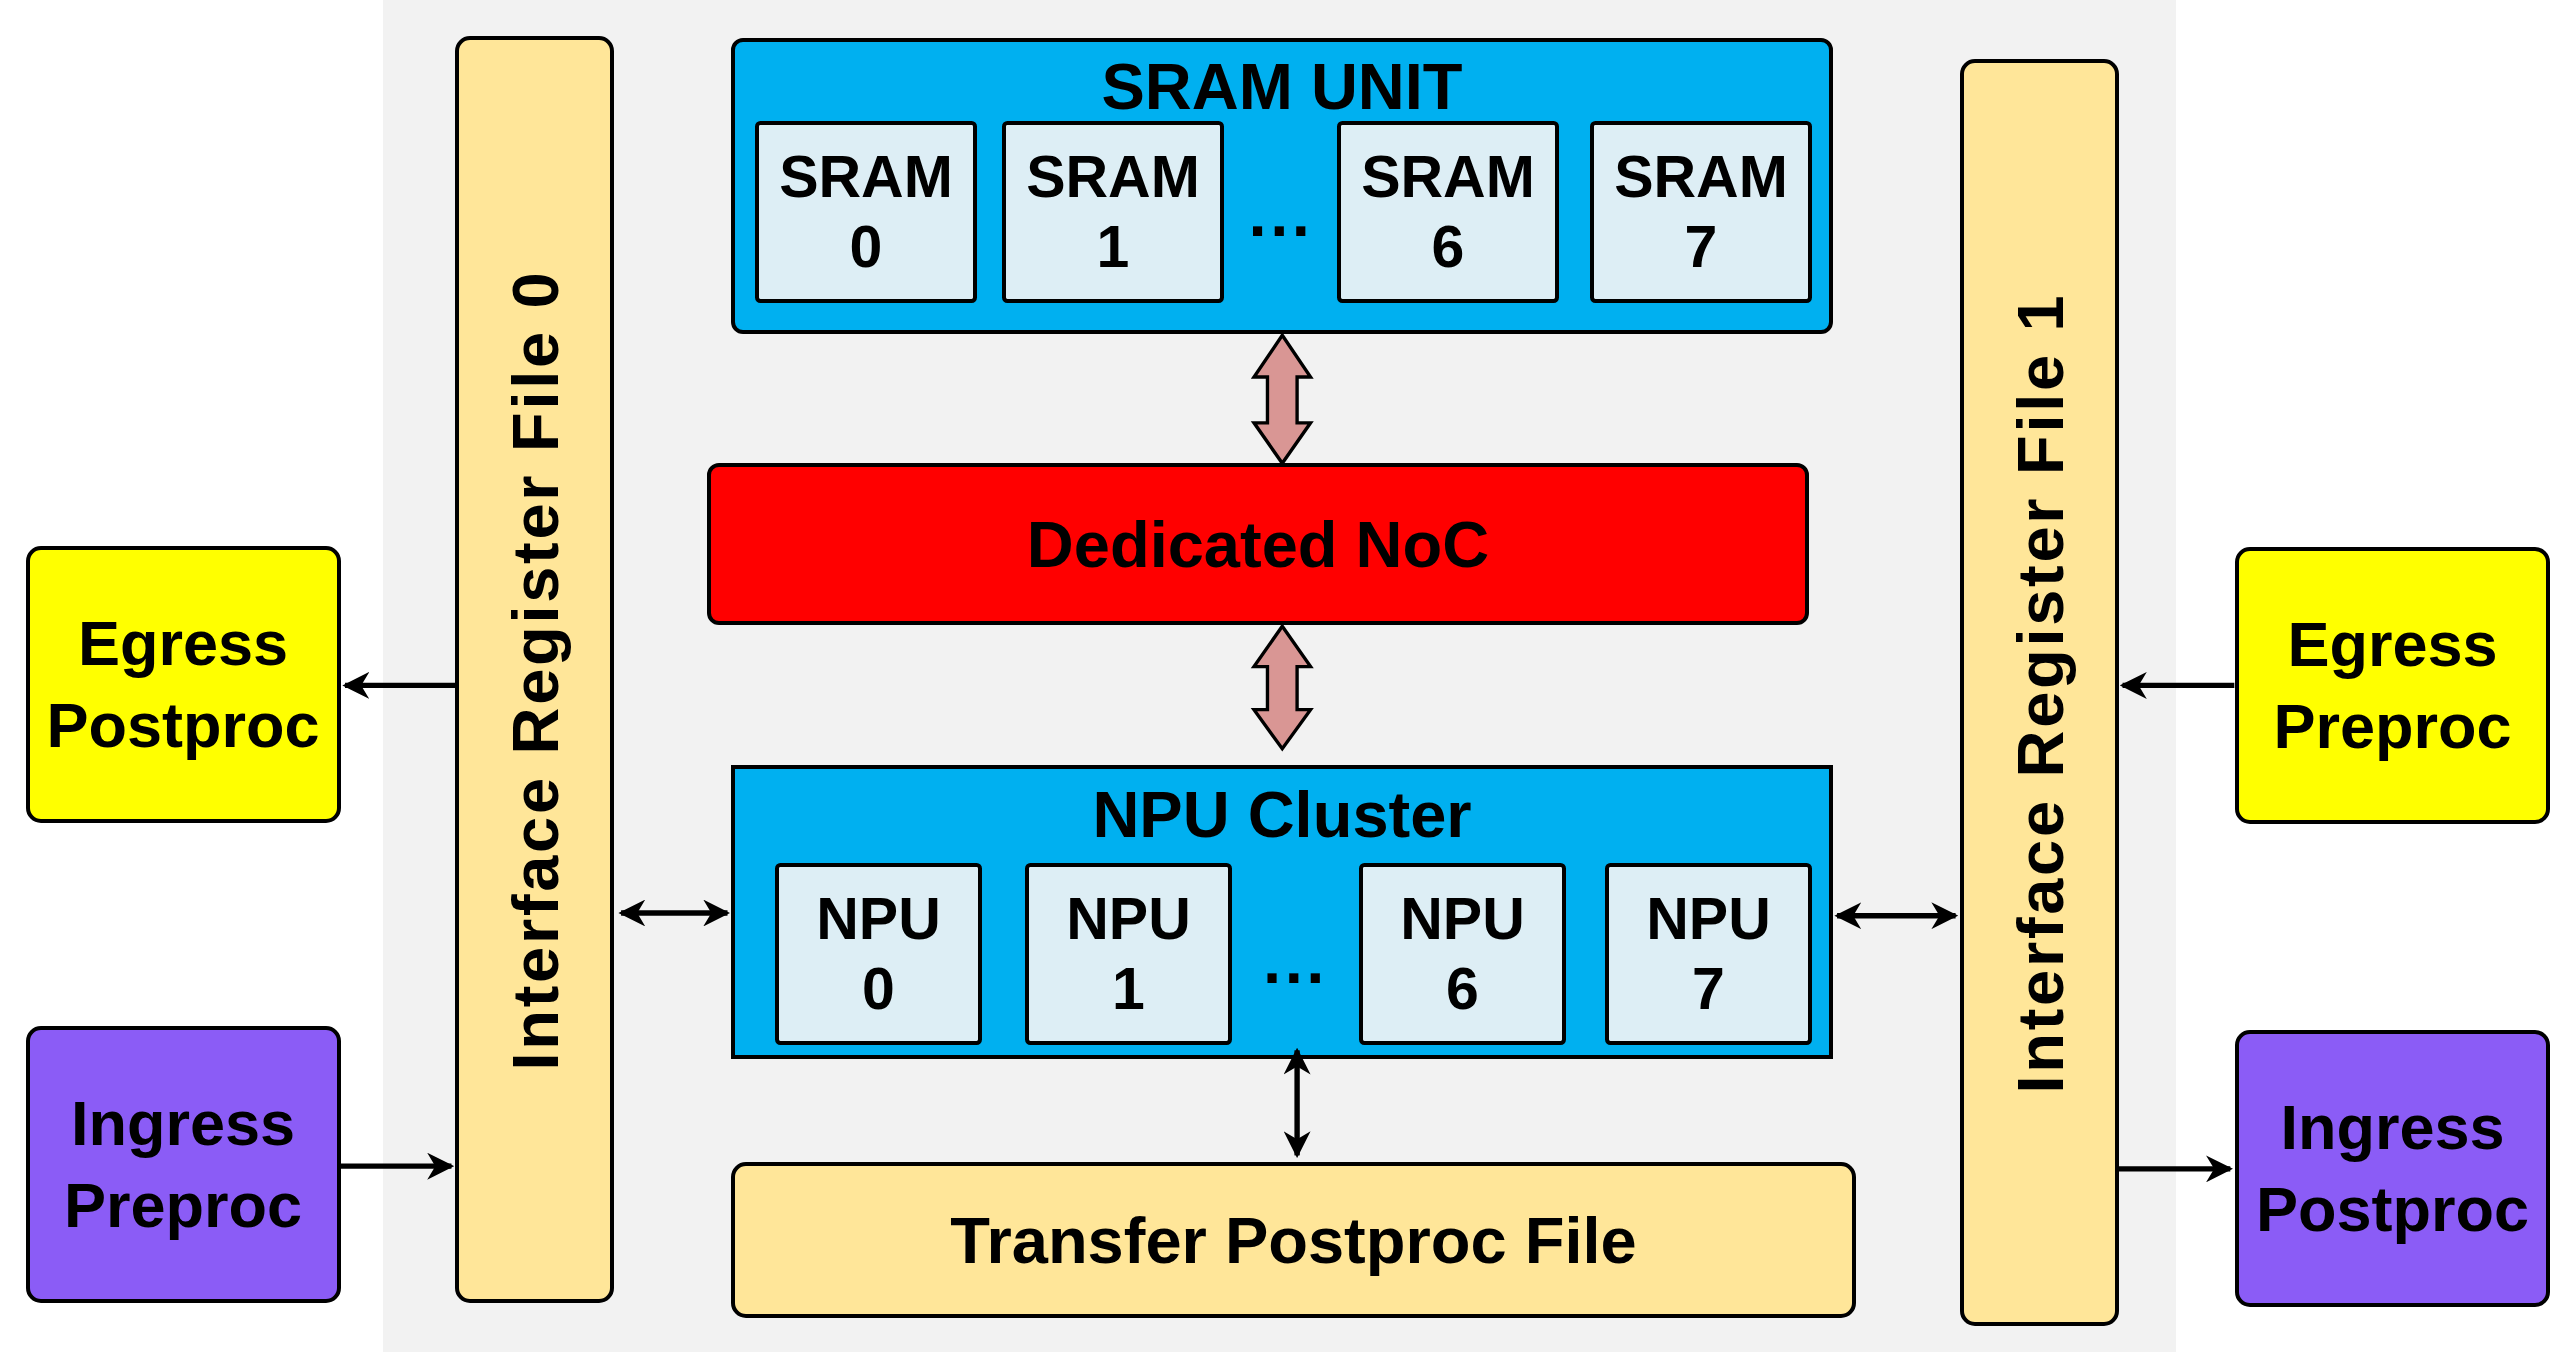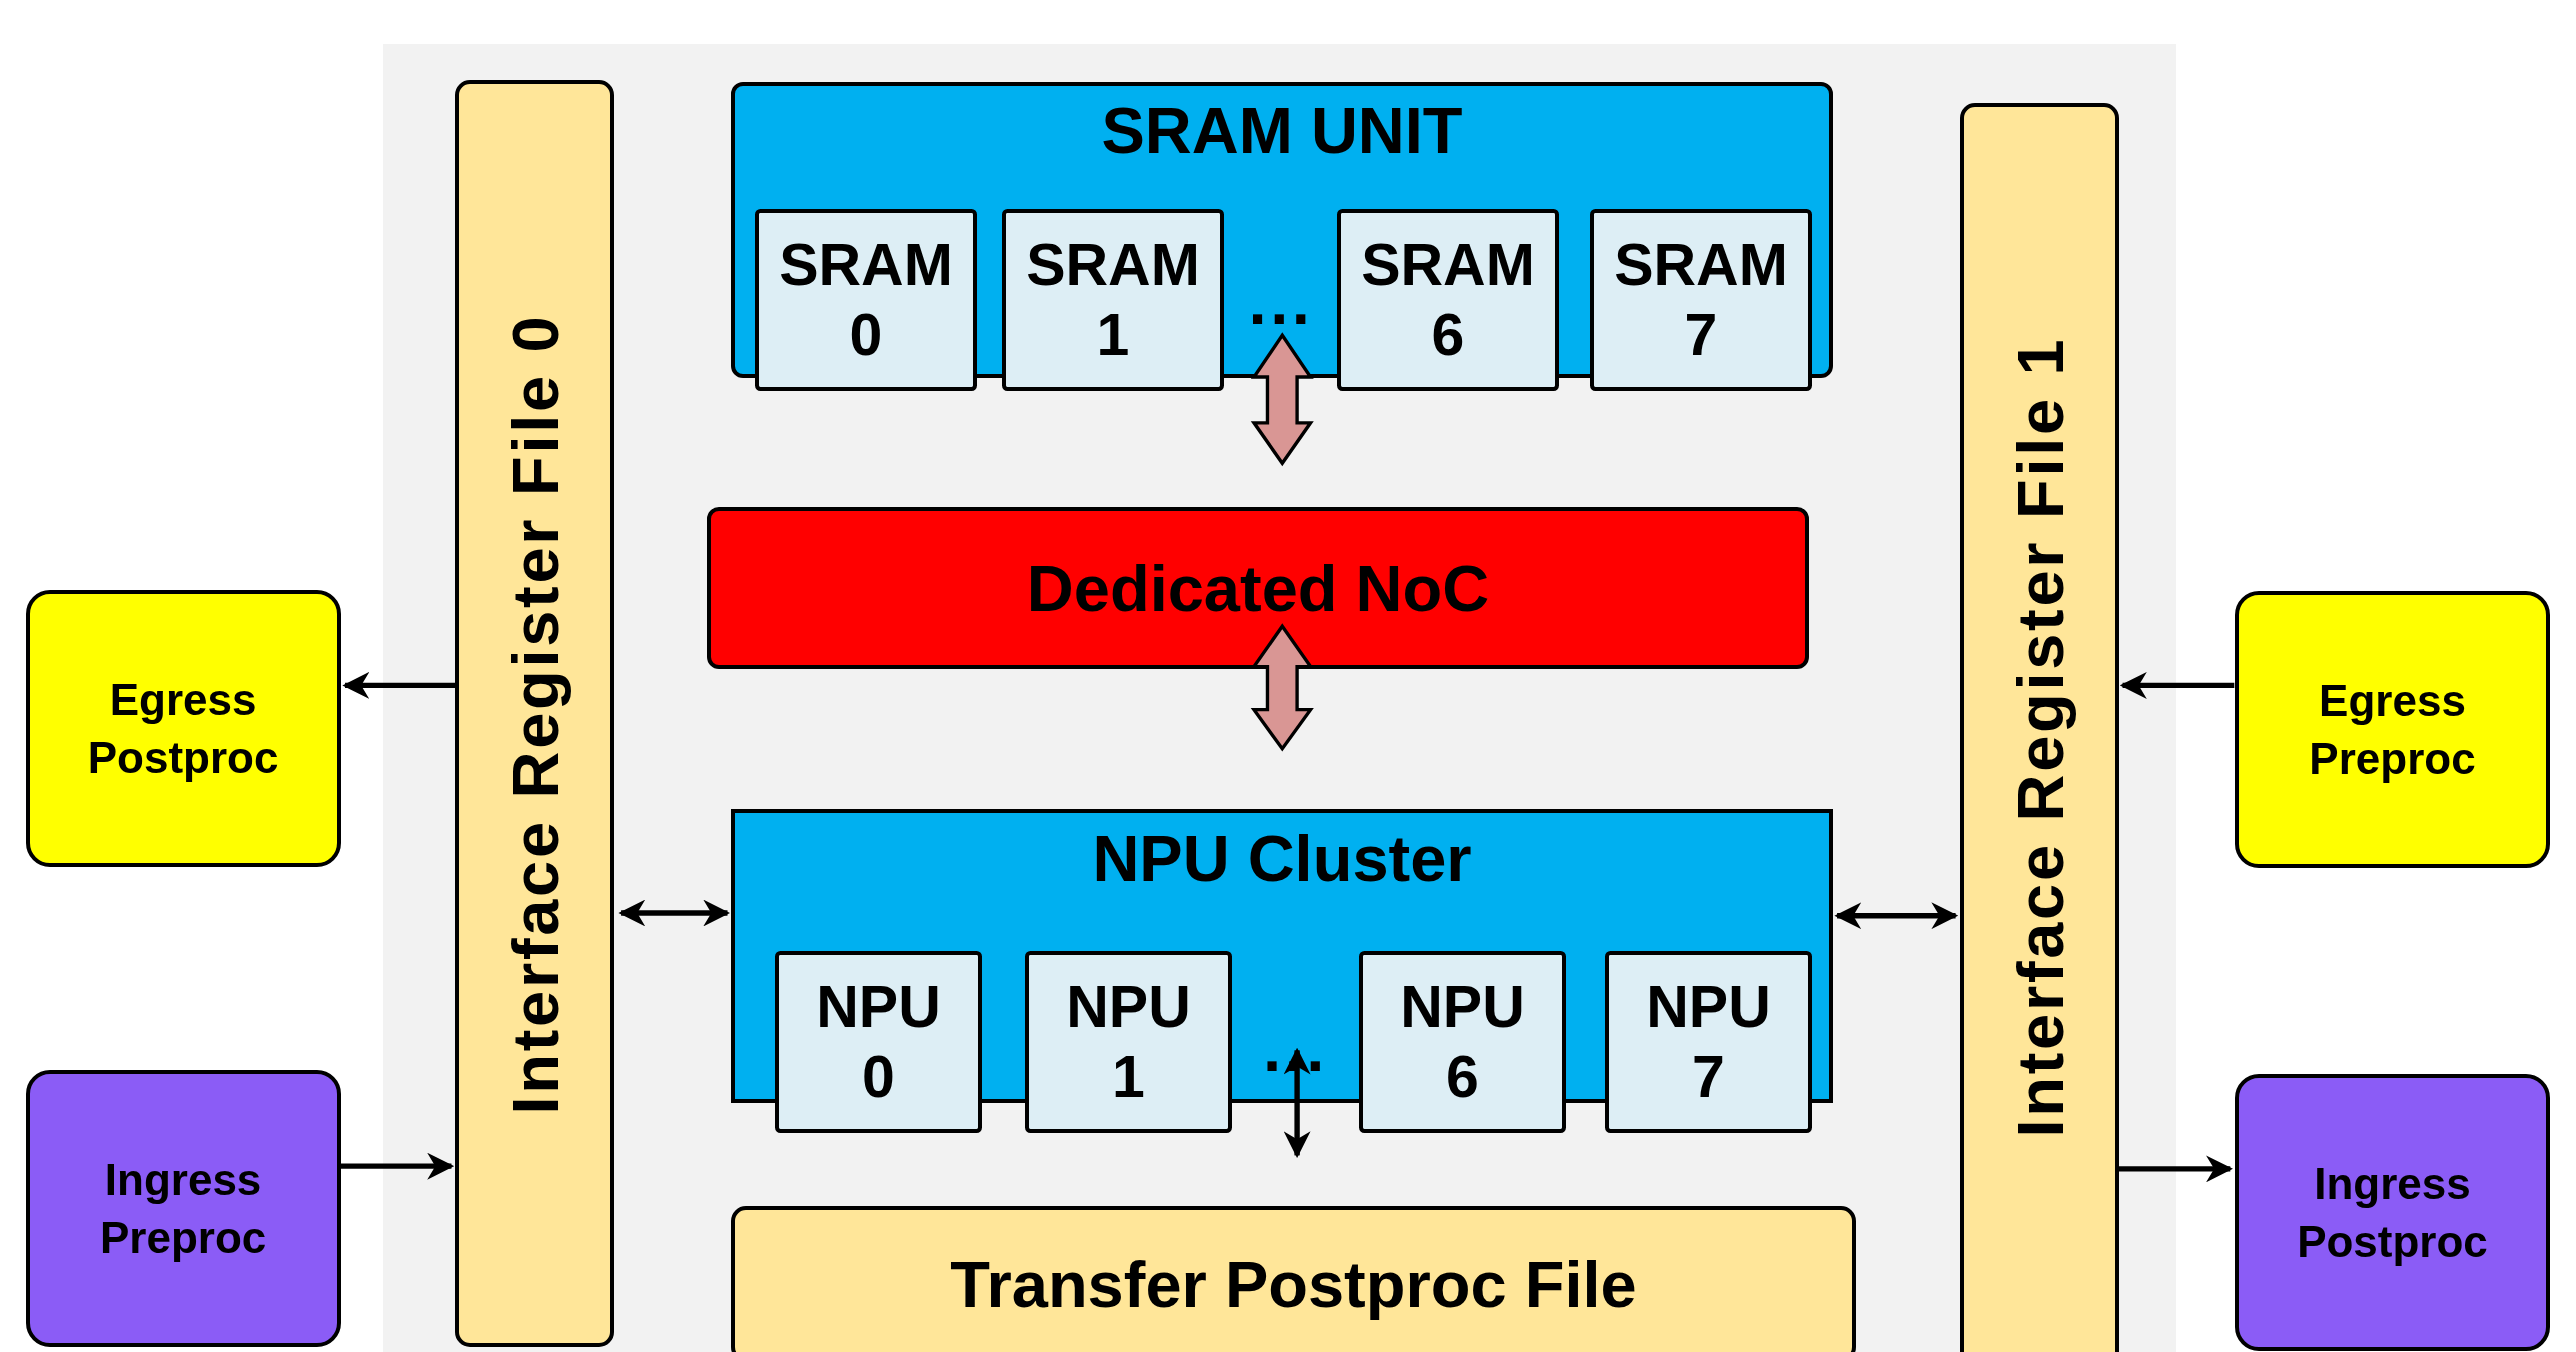--- a/index.html
+++ b/index.html
@@ -5,7 +5,7 @@
   html, body { margin:0; padding:0; background:#ffffff; }
   body { width:2576px; height:1352px; position:relative; overflow:hidden;
          font-family:"Liberation Sans", sans-serif; font-weight:bold; color:#000; }
-  .abs { position:absolute; box-sizing:border-box;margin-top:44px; }
+  .abs { position:absolute; box-sizing:border-box; }
   .panel { background:#f2f2f2; }
   .box { border:4px solid #000; border-radius:15px; display:flex; align-items:center; justify-content:center; text-align:center; }
   .yellow { background:#ffff00; }

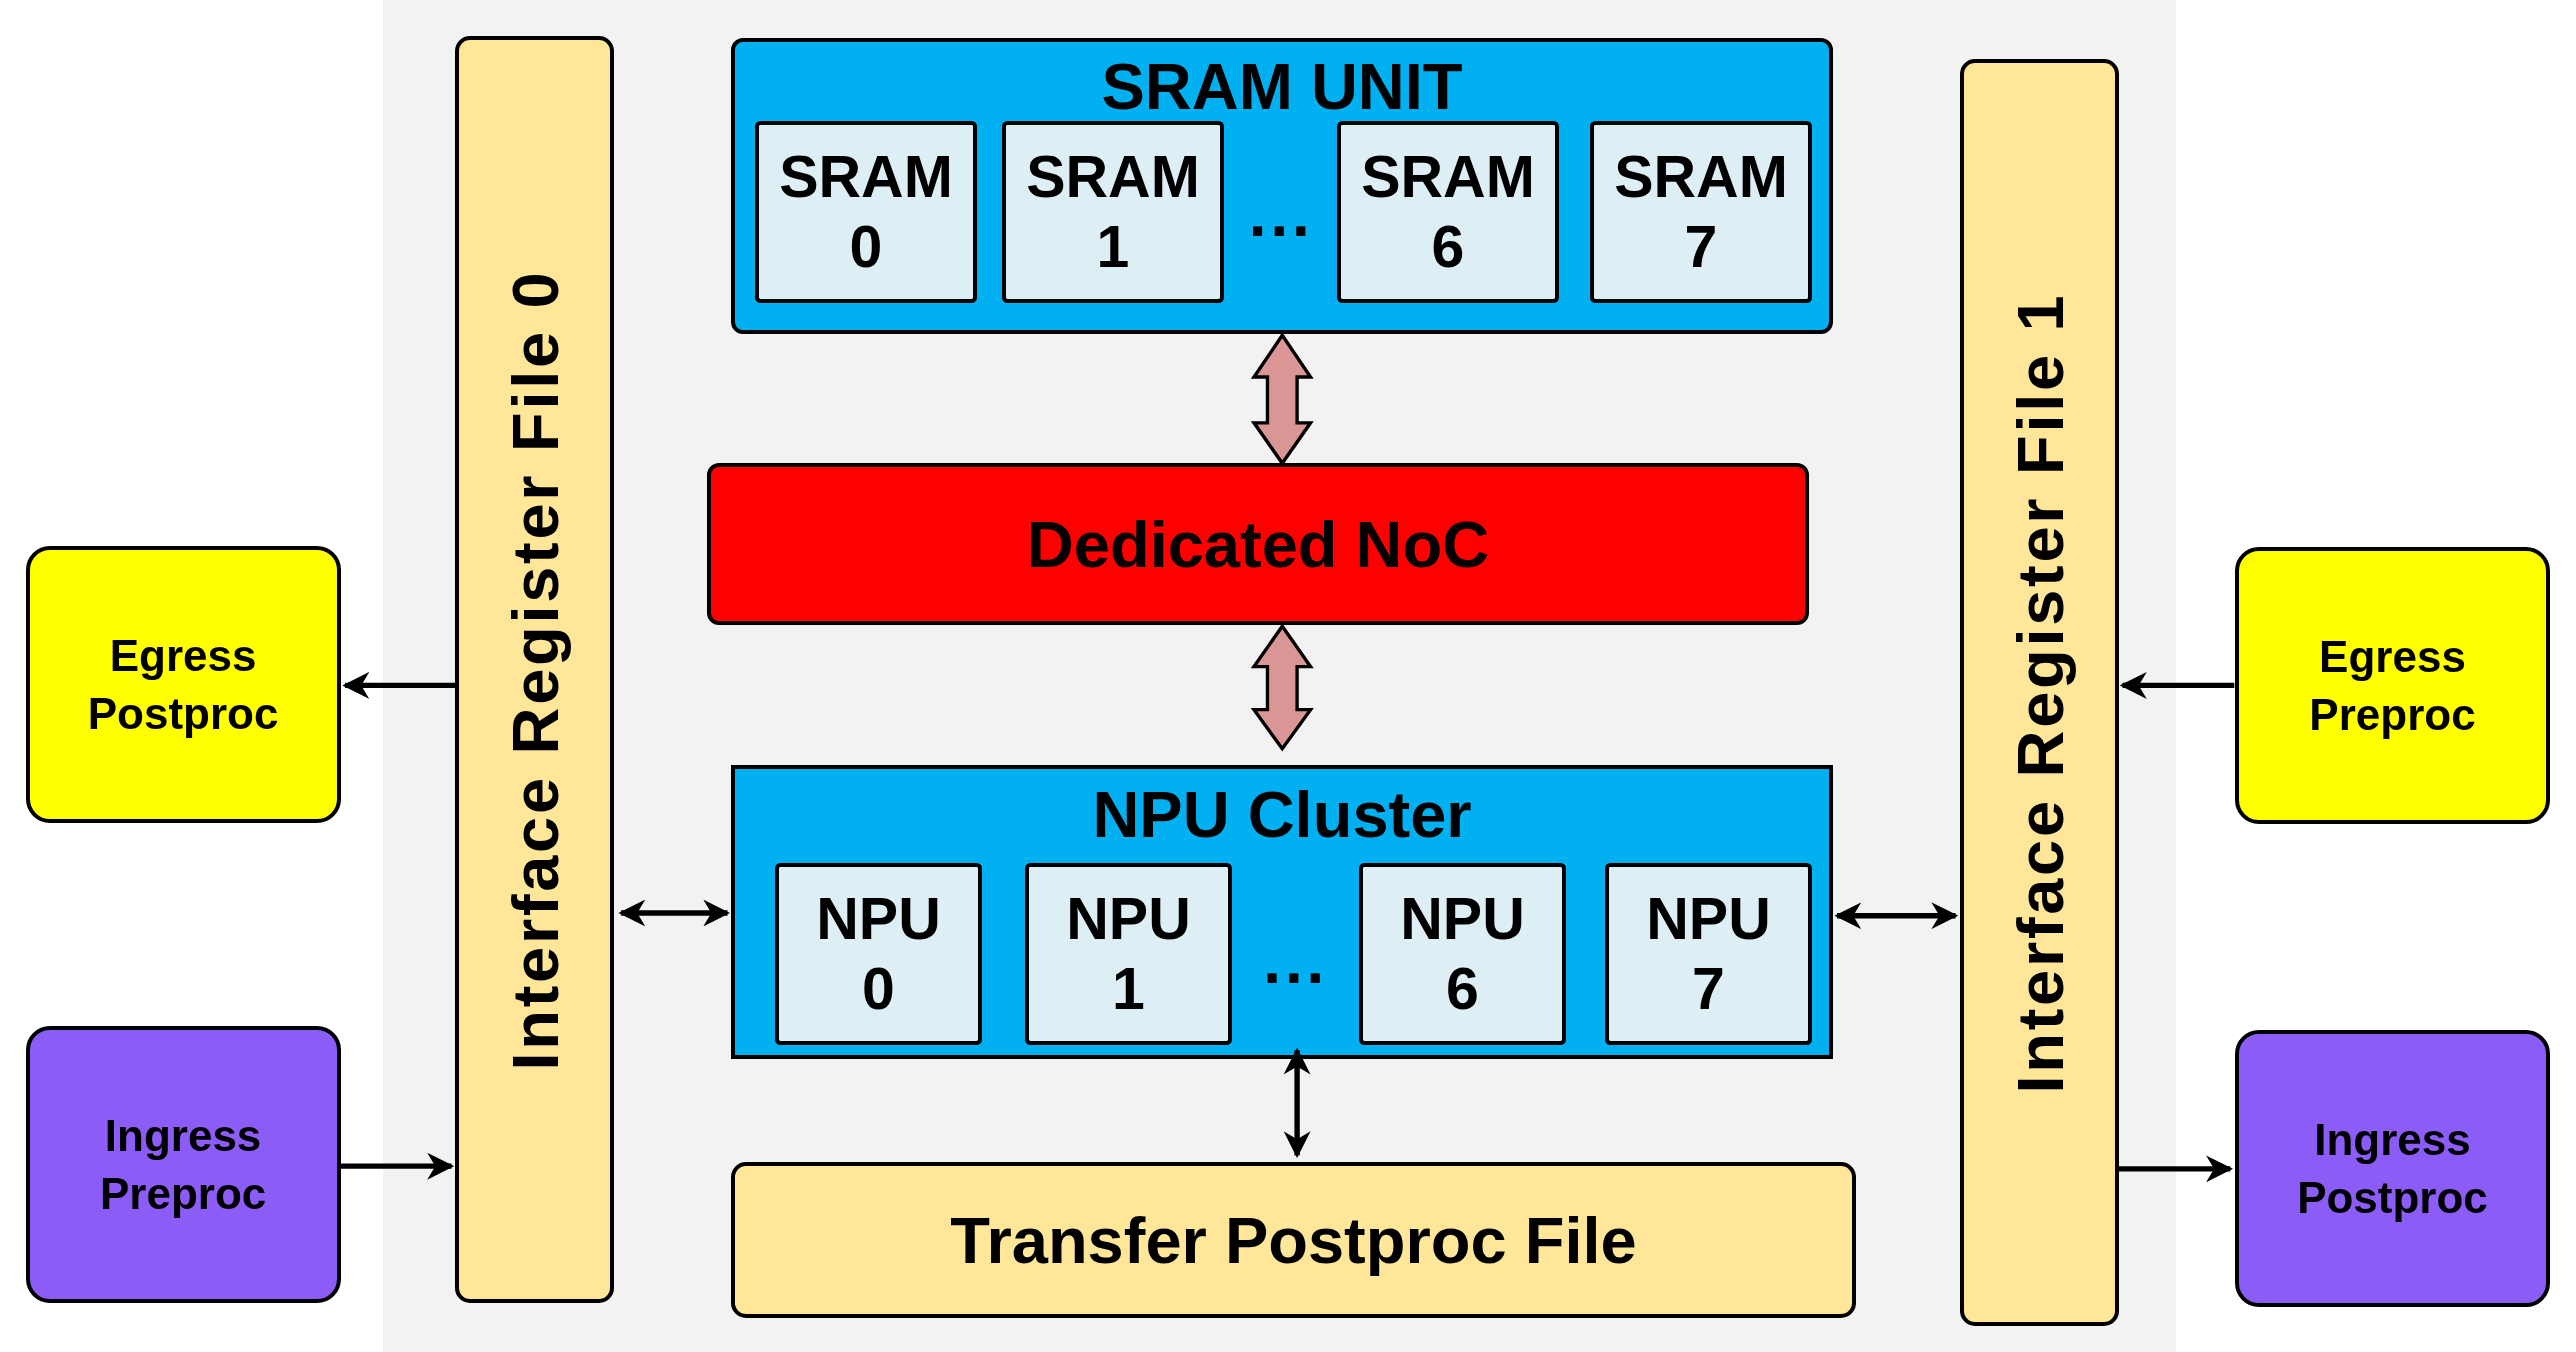--- a/index.html
+++ b/index.html
@@ -14,7 +14,7 @@
   .blue { background:#00b0f0; border-radius:12px; }
   .red { background:#ff0000; border-radius:12px; }
   .cell { background:#ddeef5; border:4px solid #000; border-radius:5.4px; display:flex; flex-direction:column; align-items:center; justify-content:space-around; font-size:59px; line-height:1; padding:17px 0; }
-  .big { font-size:44px; line-height:1.3;border-radius:24px; }
+  .big { font-size:63px; line-height:1.3; }
   .title { font-size:65px; text-align:center; width:100%; }
   .vert { position:absolute; left:50%; top:50%; transform:translate(-50%,-50%) rotate(-90deg); white-space:nowrap; font-size:65px; letter-spacing:2.7px; }
   .dots { font-size:65px; display:flex; align-items:center; justify-content:center; }

